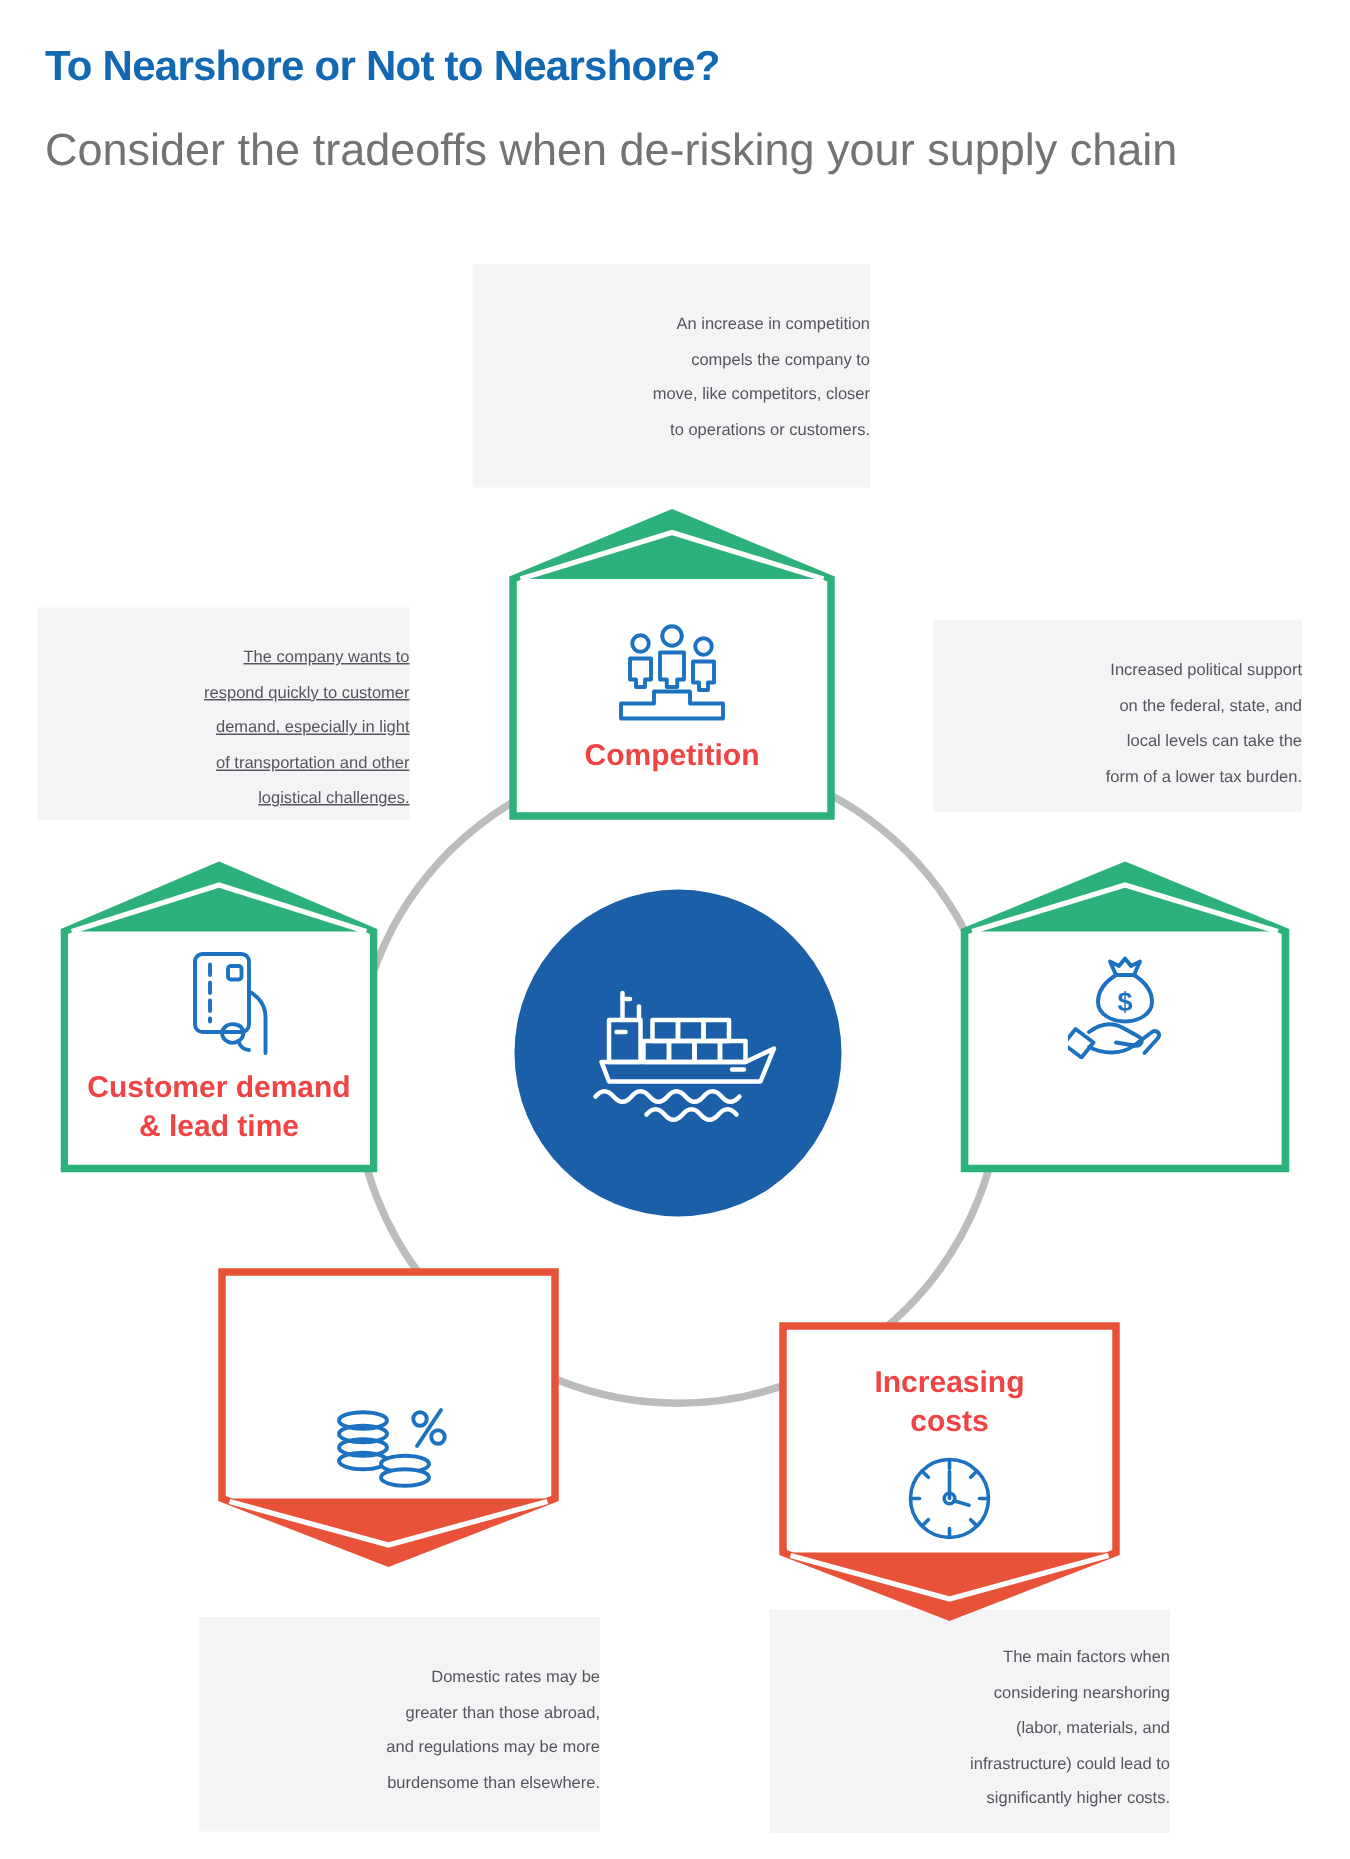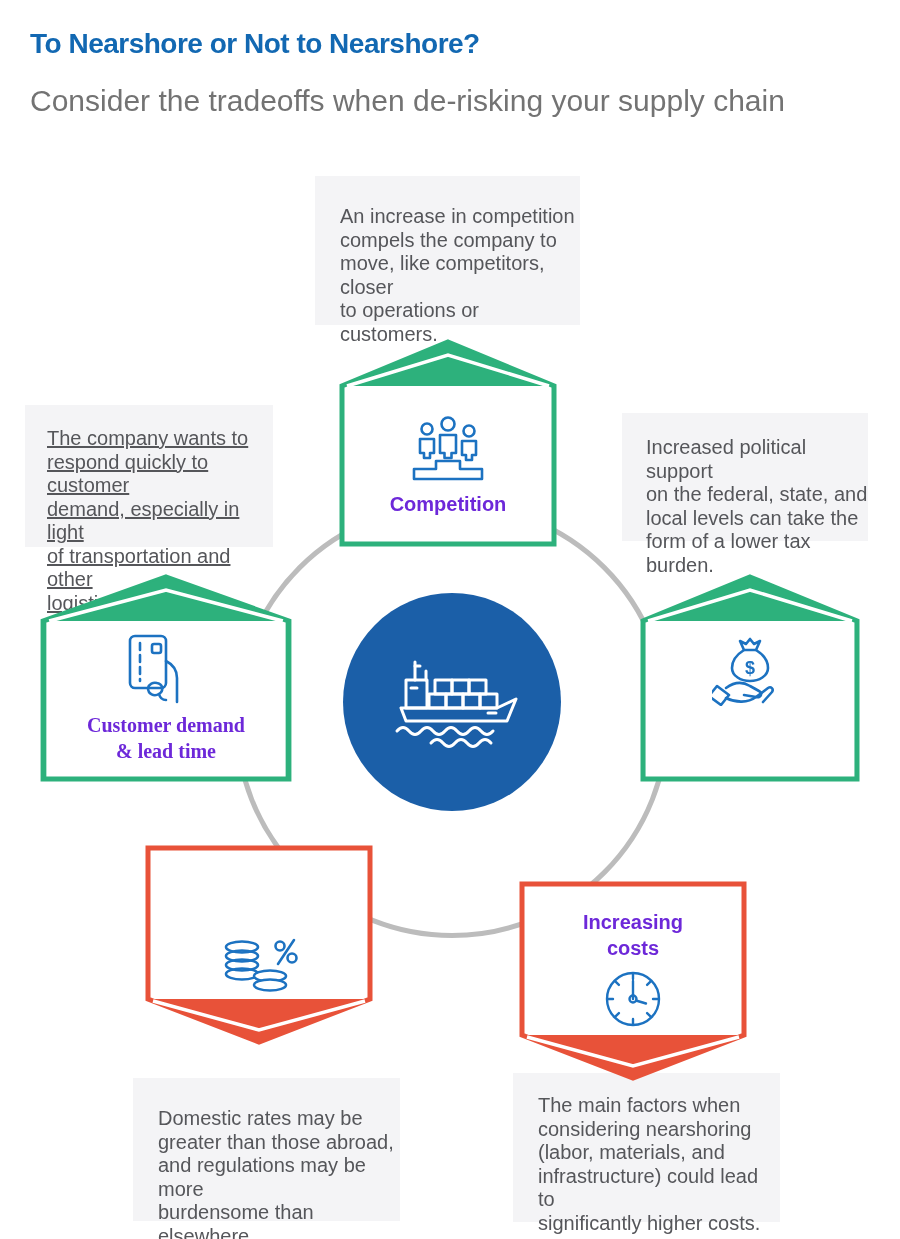--- a/index.html
+++ b/index.html
@@ -14,7 +14,7 @@
   .ring { position:absolute; left:234px; top:502px; width:436px; height:436px; border:5px solid #bcbcbc; border-radius:50%; z-index:1; }
 
   
-  .desc { position:absolute; background:#f4f4f6; color:#55565a; font-size:20px; line-height:23.5px; white-space:pre-line; z-index:2; }
+  .desc { position:absolute; background:#f4f4f6; color:#55565a; font-size:11px; line-height:23.5px; white-space:pre-line; z-index:2;text-align:right; }
   .desc-top     { left:315px; top:176px; width:265px; height:149px; padding:29px 0 0 25px; }
   .desc-left    { left:25px;  top:405px; width:248px; height:142px; padding:22px 0 0 22px;text-decoration:underline; }
   .desc-right   { left:622px; top:413px; width:246px; height:128px; padding:23px 0 0 24px; }

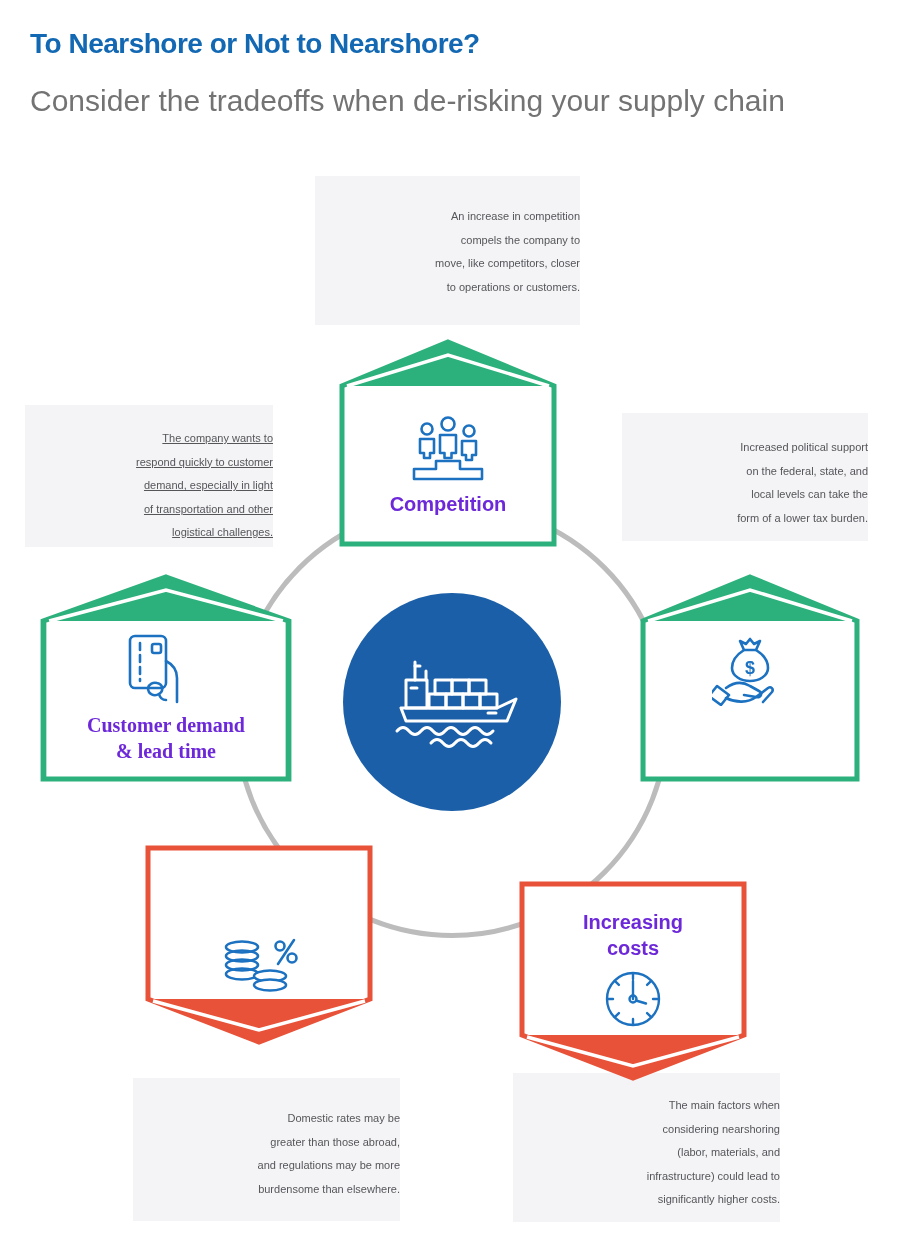--- a/index.html
+++ b/index.html
@@ -25,7 +25,7 @@
   .pent { position:absolute; z-index:3; }
   .pent svg.shape { position:absolute; left:0; top:0; width:100%; height:100%; }
   .pent-body { position:absolute; inset:0; }
-  .factor-label { position:absolute; left:0; width:100%; text-align:center; font-weight:bold; font-size:20px; line-height:26px; color:#6d28d9; white-space:pre-line; }
+  .factor-label { position:absolute; left:0; width:100%; text-align:center; font-weight:bold; font-size:20px; line-height:26px; color:#ef4444; white-space:pre-line; }
   .factor-icon { position:absolute; }
 
   .pent-competition { left:339px; top:339px; width:218px; height:208px; }

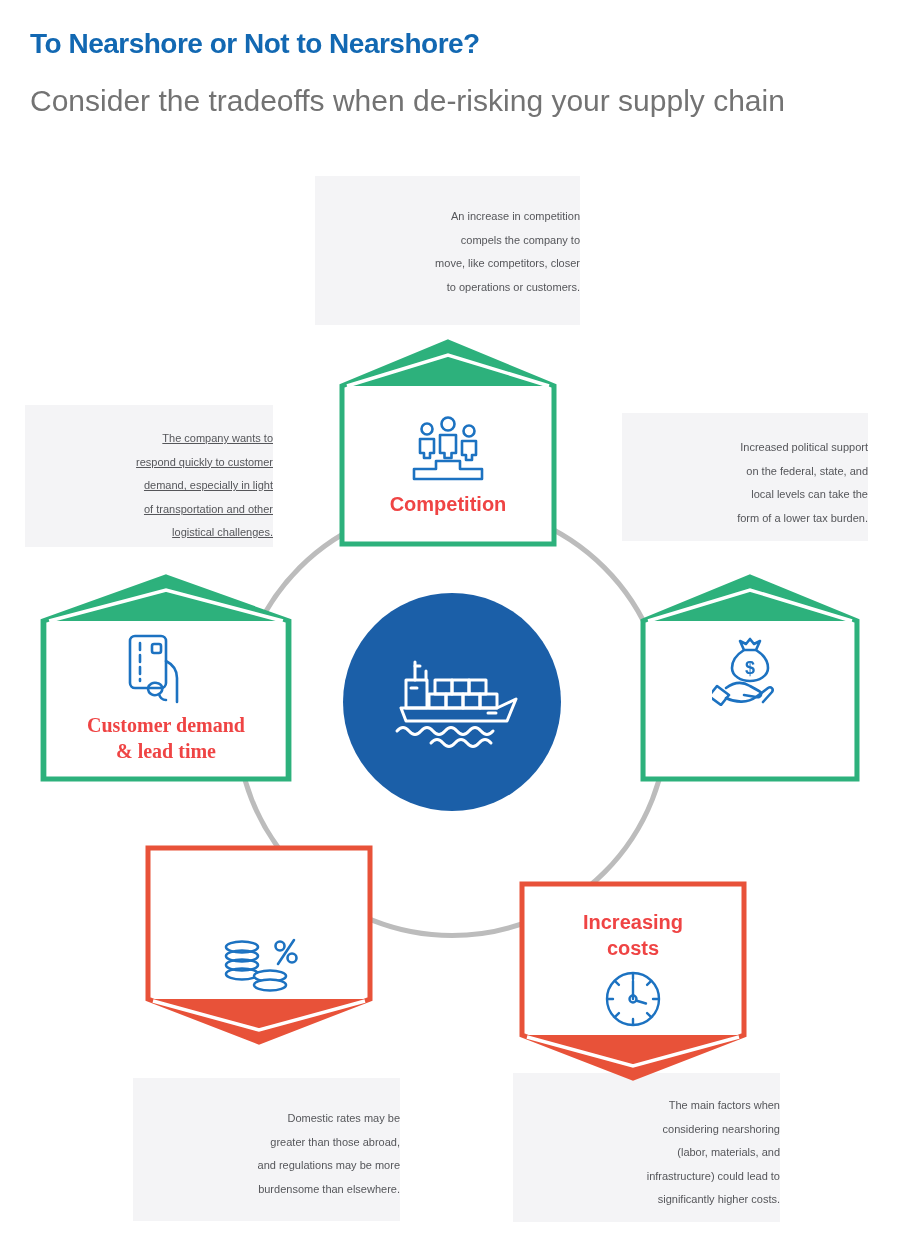--- a/index.html
+++ b/index.html
@@ -29,7 +29,7 @@
   .factor-icon { position:absolute; }
 
   .pent-competition { left:339px; top:339px; width:218px; height:208px; }
-  .pent-customer    { left:40px;  top:574px; width:252px; height:208px;font-family:Liberation Serif, serif; }
+  .pent-customer    { left:40px;  top:574px; width:212px; height:208px; }
   .pent-subsidies   { left:640px; top:574px; width:220px; height:208px; }
   .pent-domestic    { left:145px; top:845px; width:228px; height:200px; }
   .pent-increasing  { left:519px; top:845px; width:228px; height:200px;margin-top:36px; }

